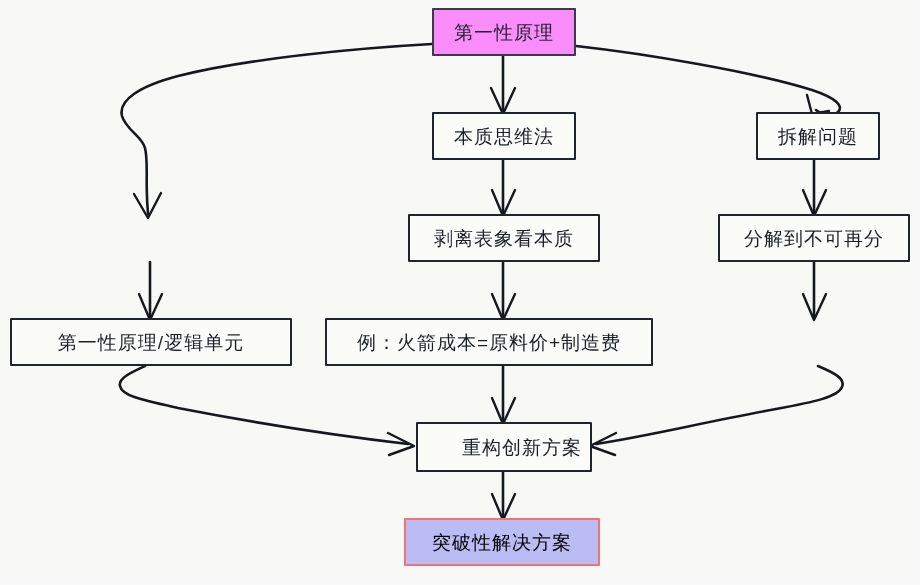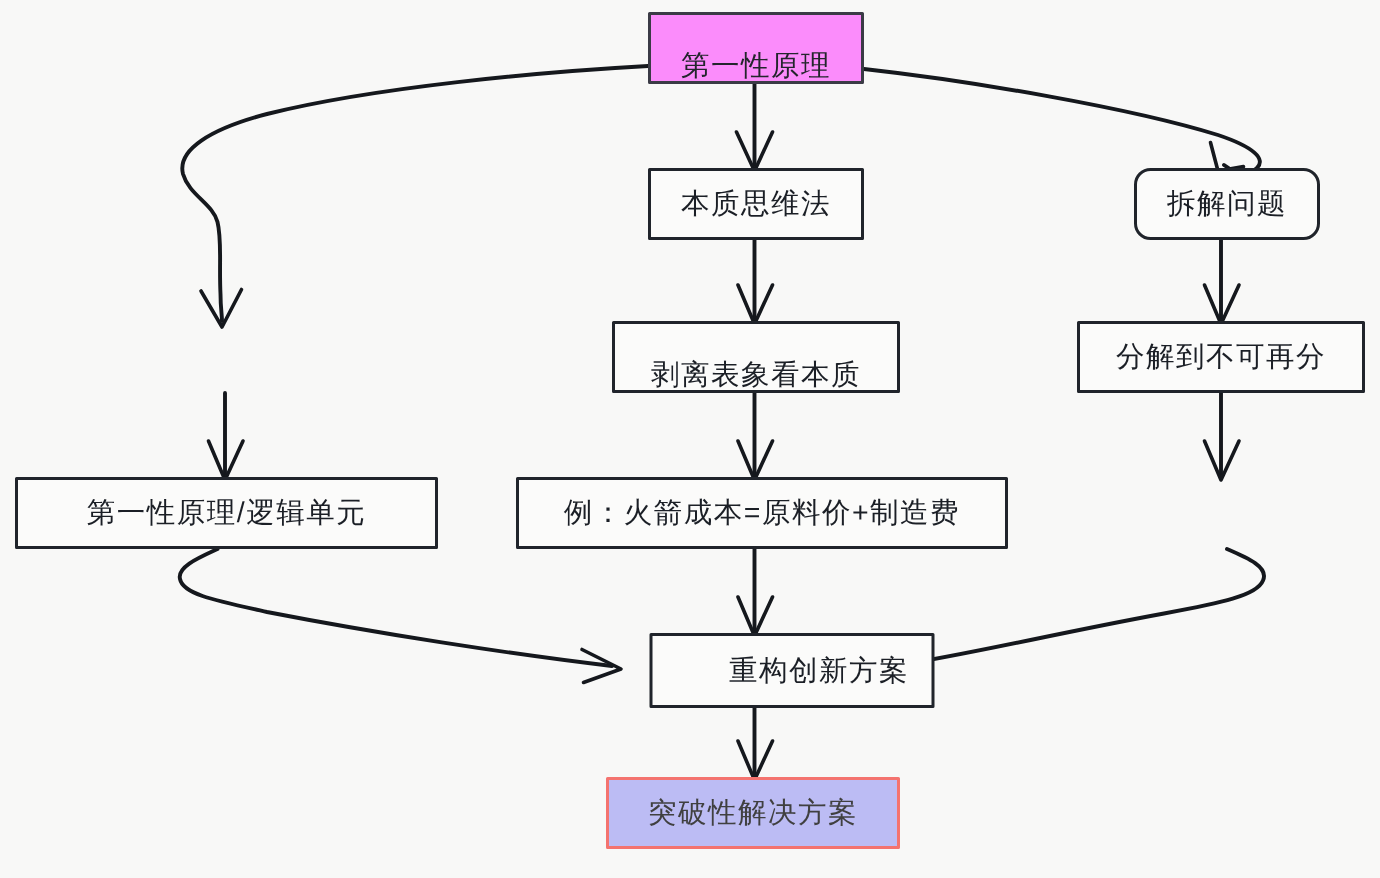--- a/index.html
+++ b/index.html
@@ -50,7 +50,6 @@
     background: #fb8cfb;
     border-color: #3b3b46;
     color: #23252c;
-    align-items: flex-end;
   }
   .node.outcome {
     background: #bcbcf4;

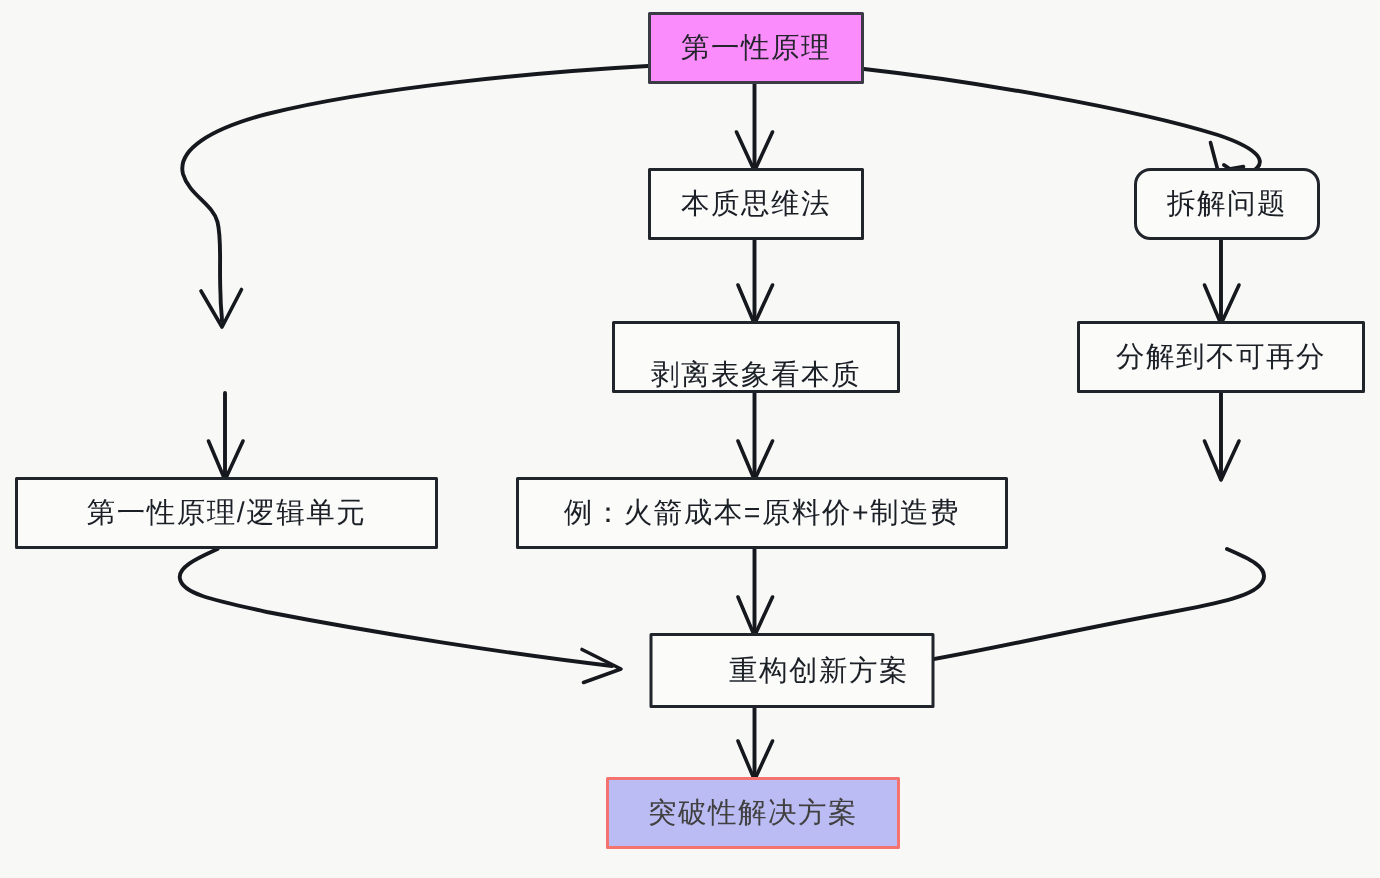--- a/index.html
+++ b/index.html
@@ -148,7 +148,7 @@
     <span class="node-label">本质思维法</span>
   </div>
 
-  <div class="node" style="left:756px; top:112px; width:124px; height:48px;border-radius:11px;">
+  <div class="node" style="left:756px; top:112px; width:124px; height:48px;">
     <span class="node-label">拆解问题</span>
   </div>
 

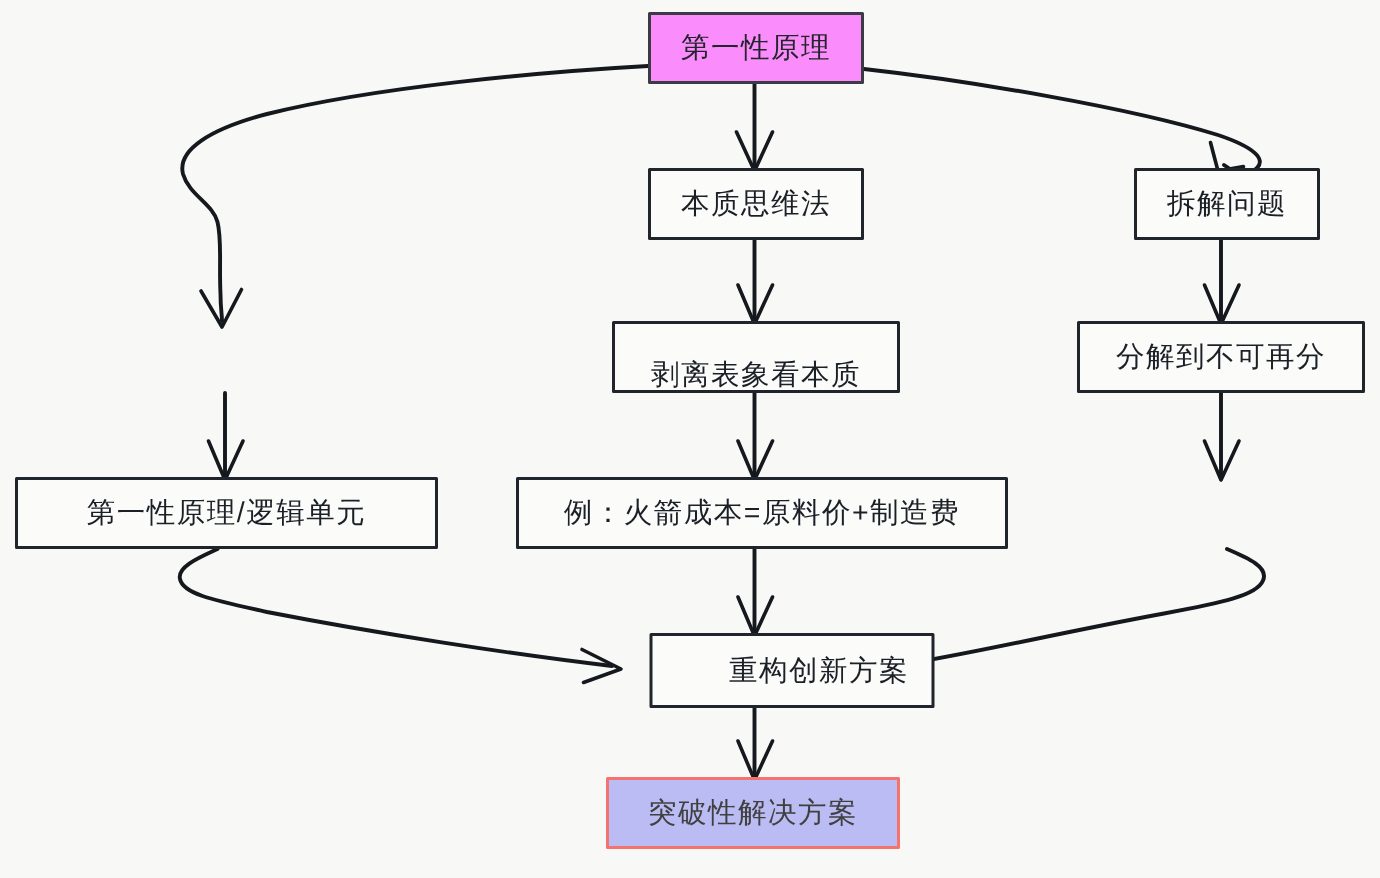--- a/index.html
+++ b/index.html
@@ -153,7 +153,7 @@
   </div>
 
 
-  <div class="node" style="left:408px; top:214px; width:192px; height:48px;align-items:flex-end;">
+  <div class="node" style="left:408px; top:214px; width:192px; height:48px;">
     <span class="node-label">剥离表象看本质</span>
   </div>
 

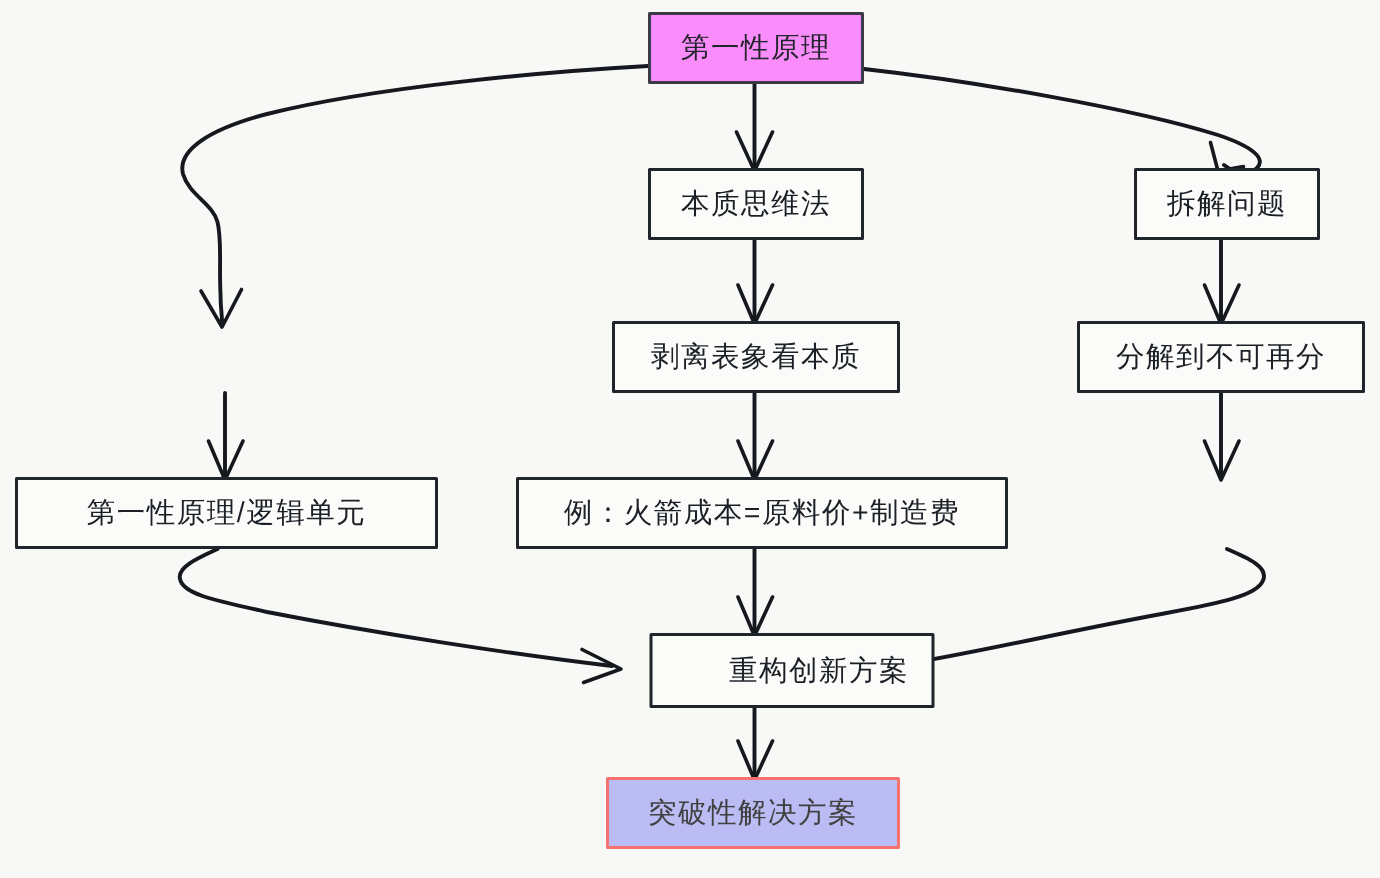--- a/index.html
+++ b/index.html
@@ -165,7 +165,7 @@
     <span class="node-label">第一性原理/逻辑单元</span>
   </div>
 
-  <div class="node" style="left:344px; top:318px; width:328px; height:48px;">
+  <div class="node" style="left:325px; top:318px; width:328px; height:48px;">
     <span class="node-label">例：火箭成本=原料价+制造费</span>
   </div>
 

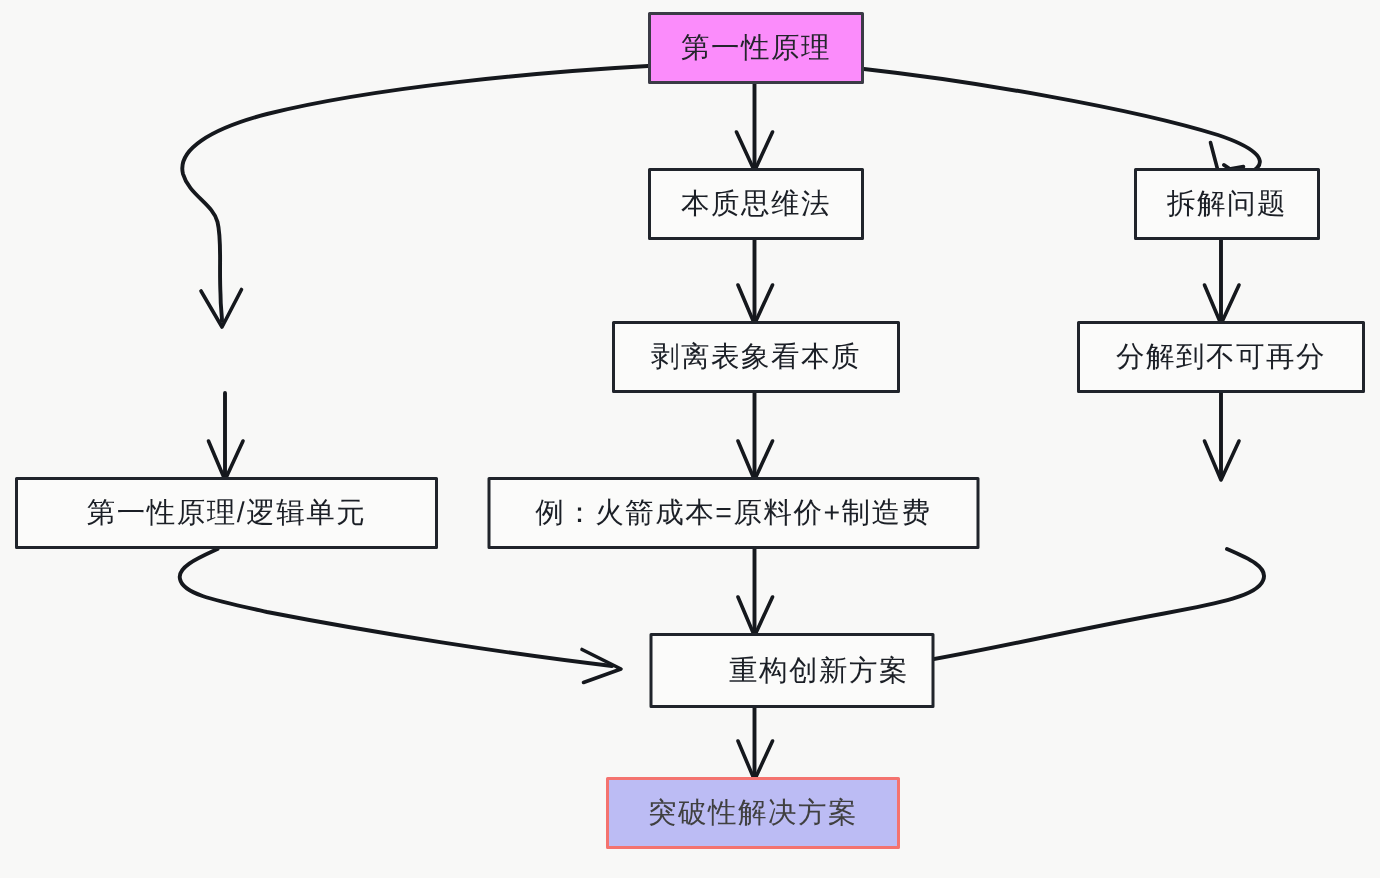--- a/index.html
+++ b/index.html
@@ -170,7 +170,7 @@
   </div>
 
 
-  <div class="node" style="left:433px; top:422px; width:190px; height:50px;padding-left:36px;">
+  <div class="node" style="left:416px; top:422px; width:176px; height:50px;padding-left:36px;">
     <span class="node-label">重构创新方案</span>
   </div>
 

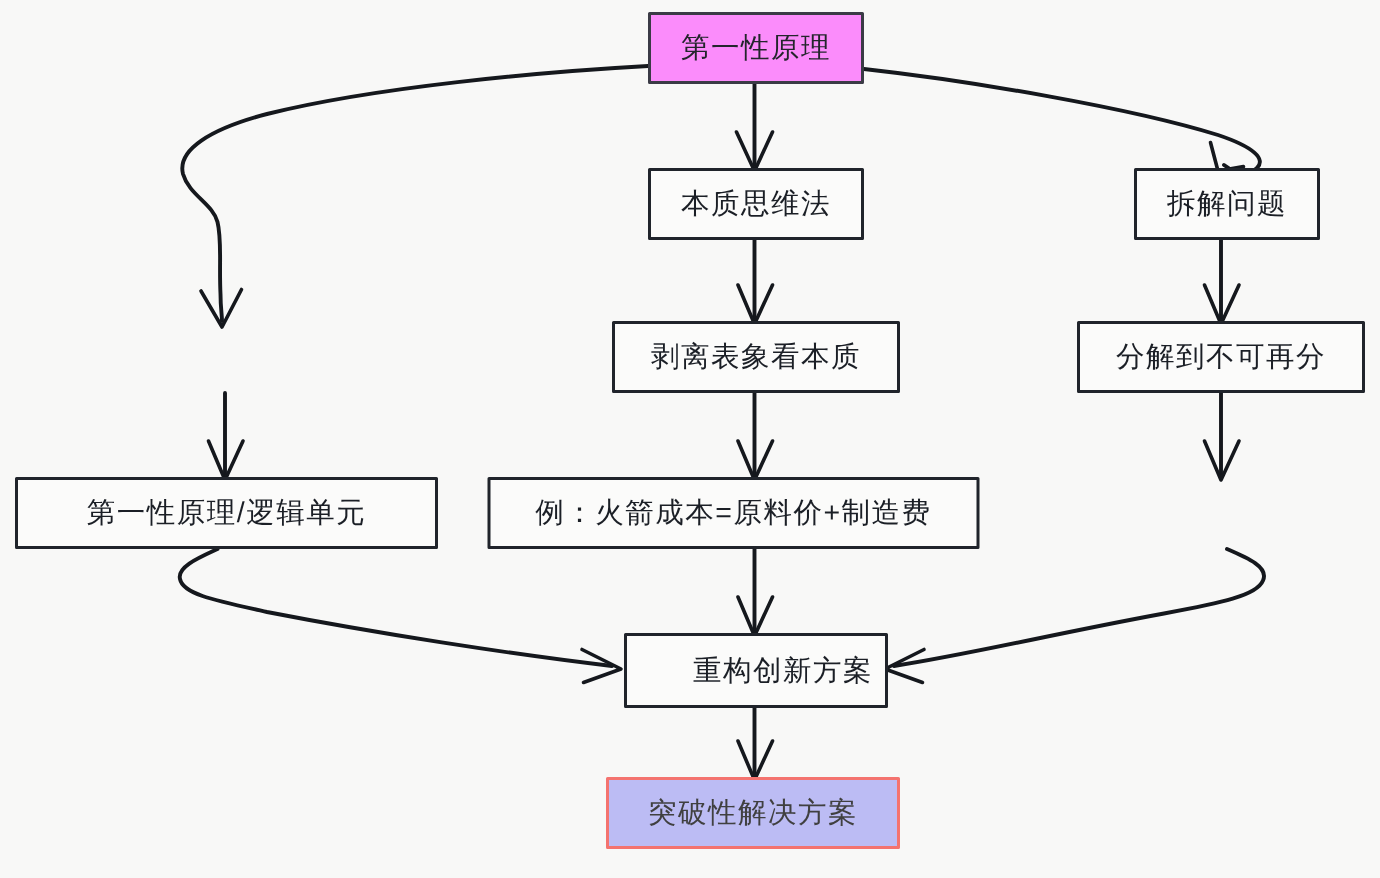--- a/index.html
+++ b/index.html
@@ -54,7 +54,7 @@
   .node.outcome {
     background: #bcbcf4;
     border-color: #f4736f;
-    color: #404040;
+    color: #000000;
   }
   
   .node::after {

